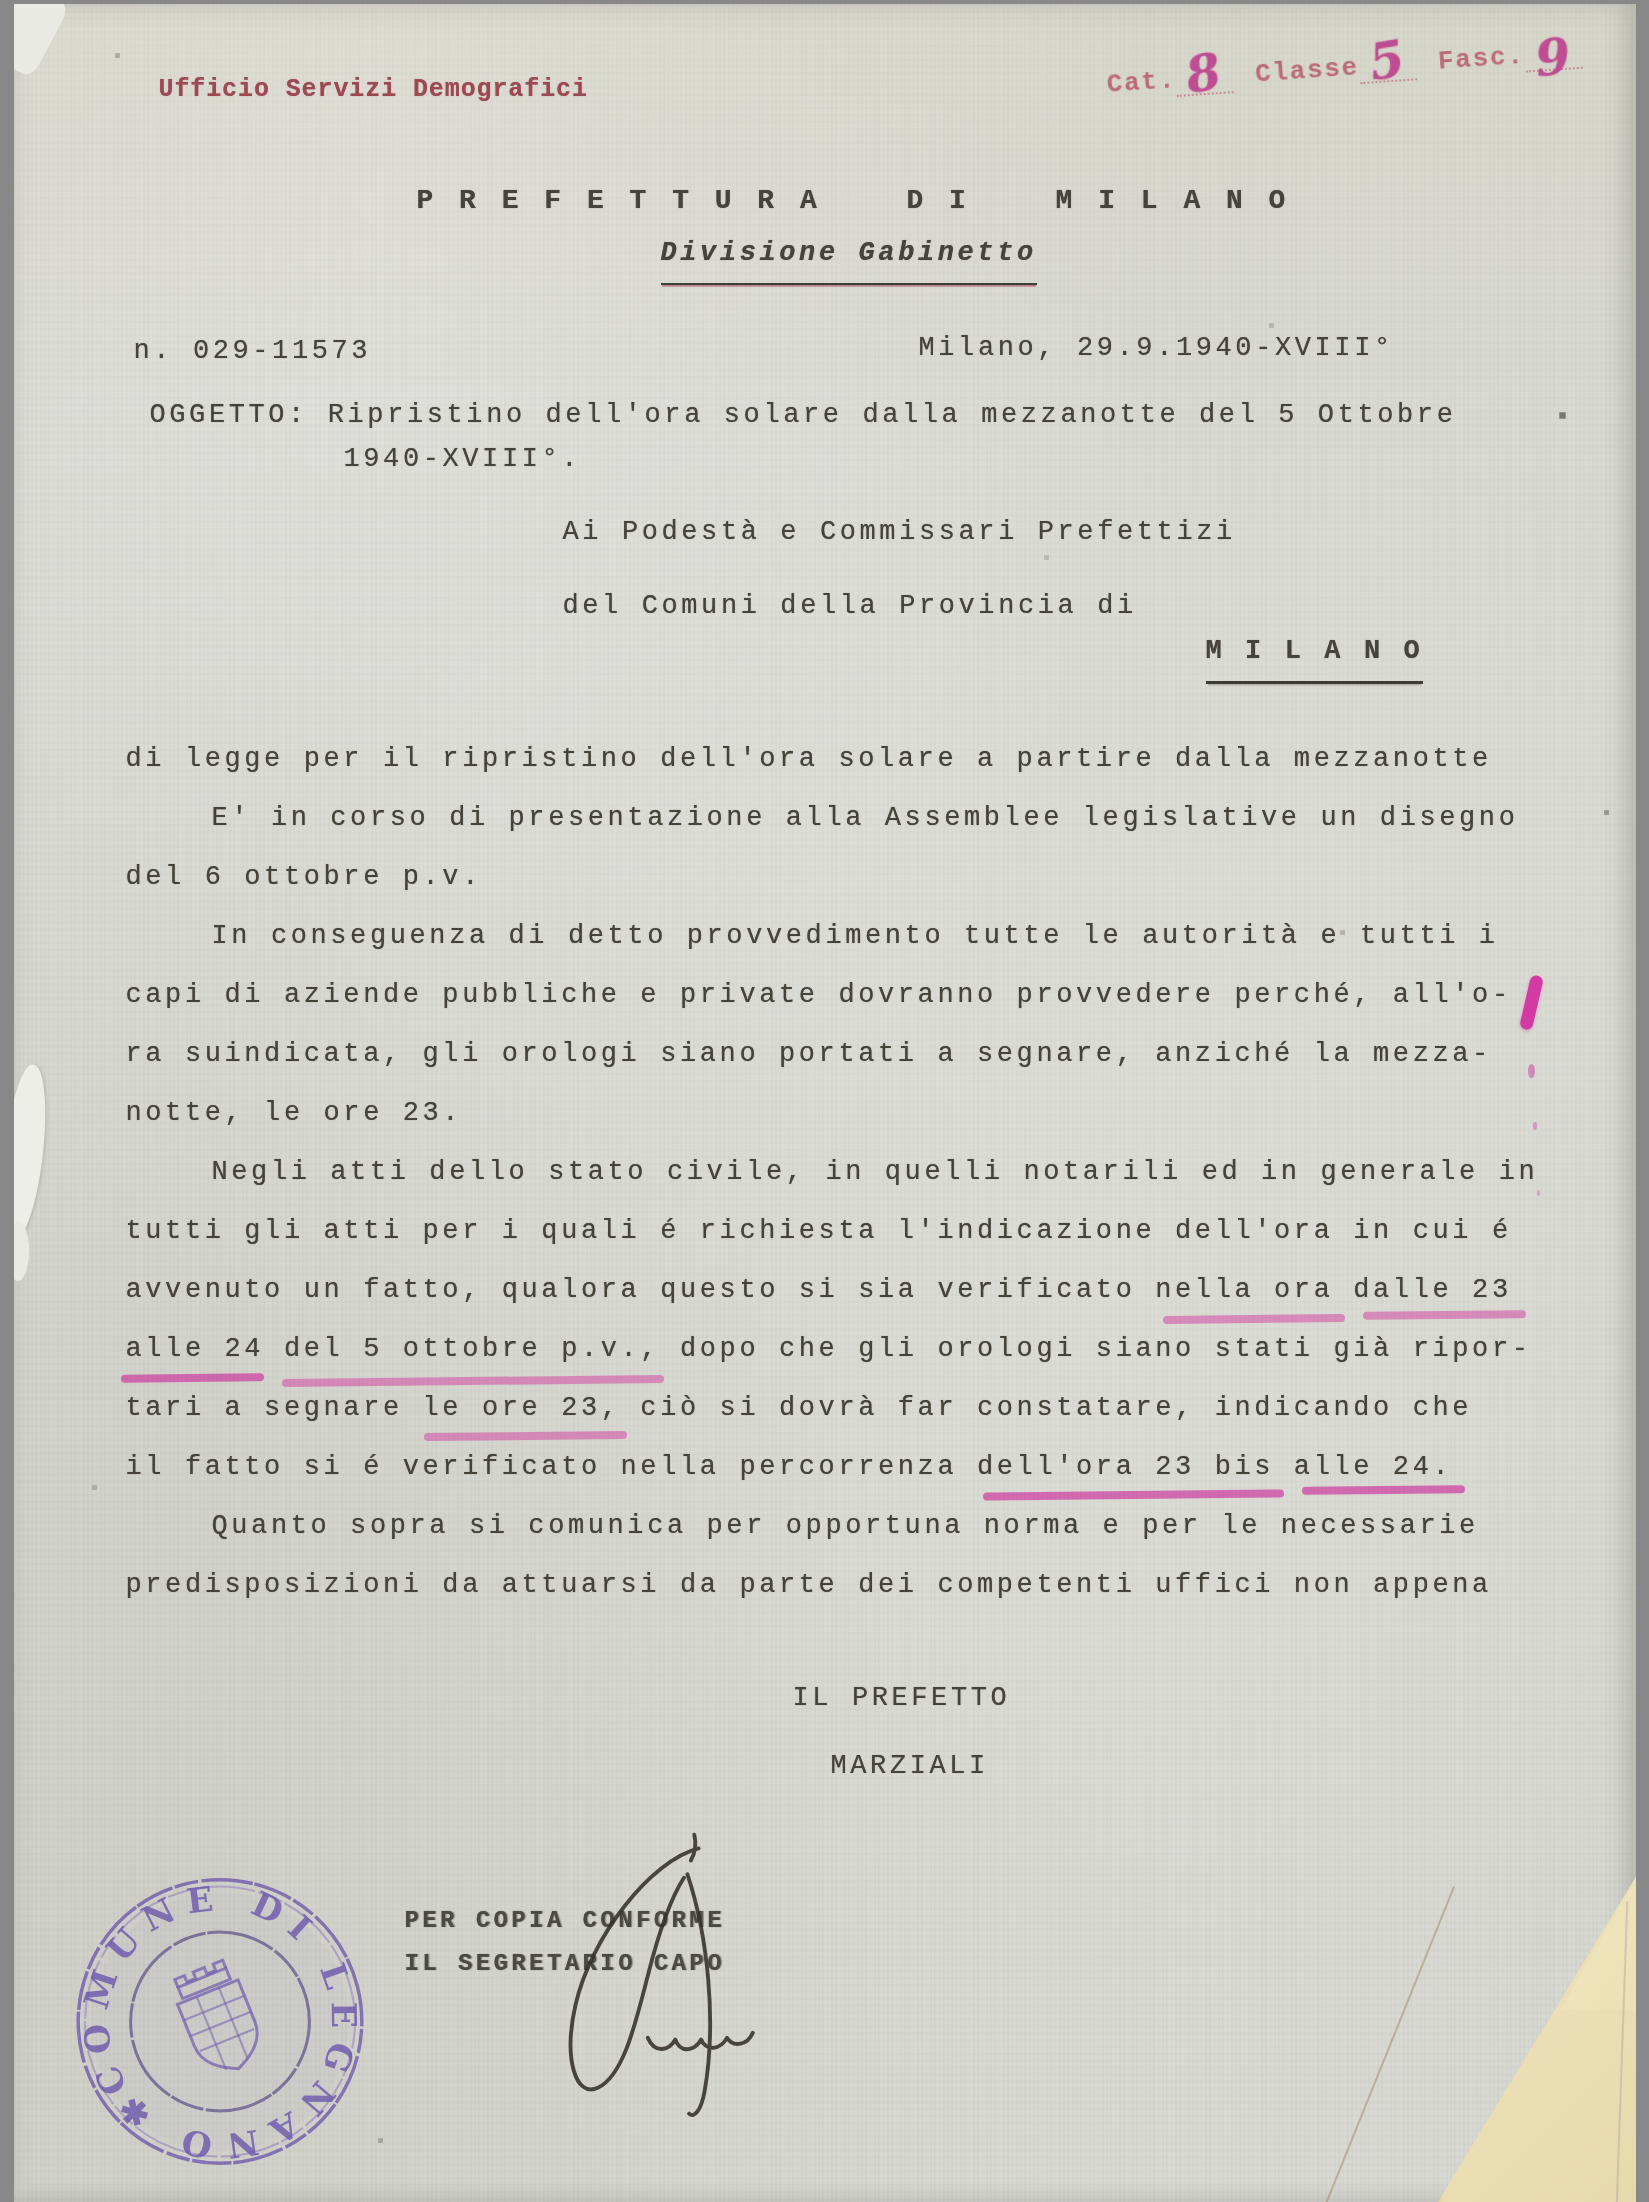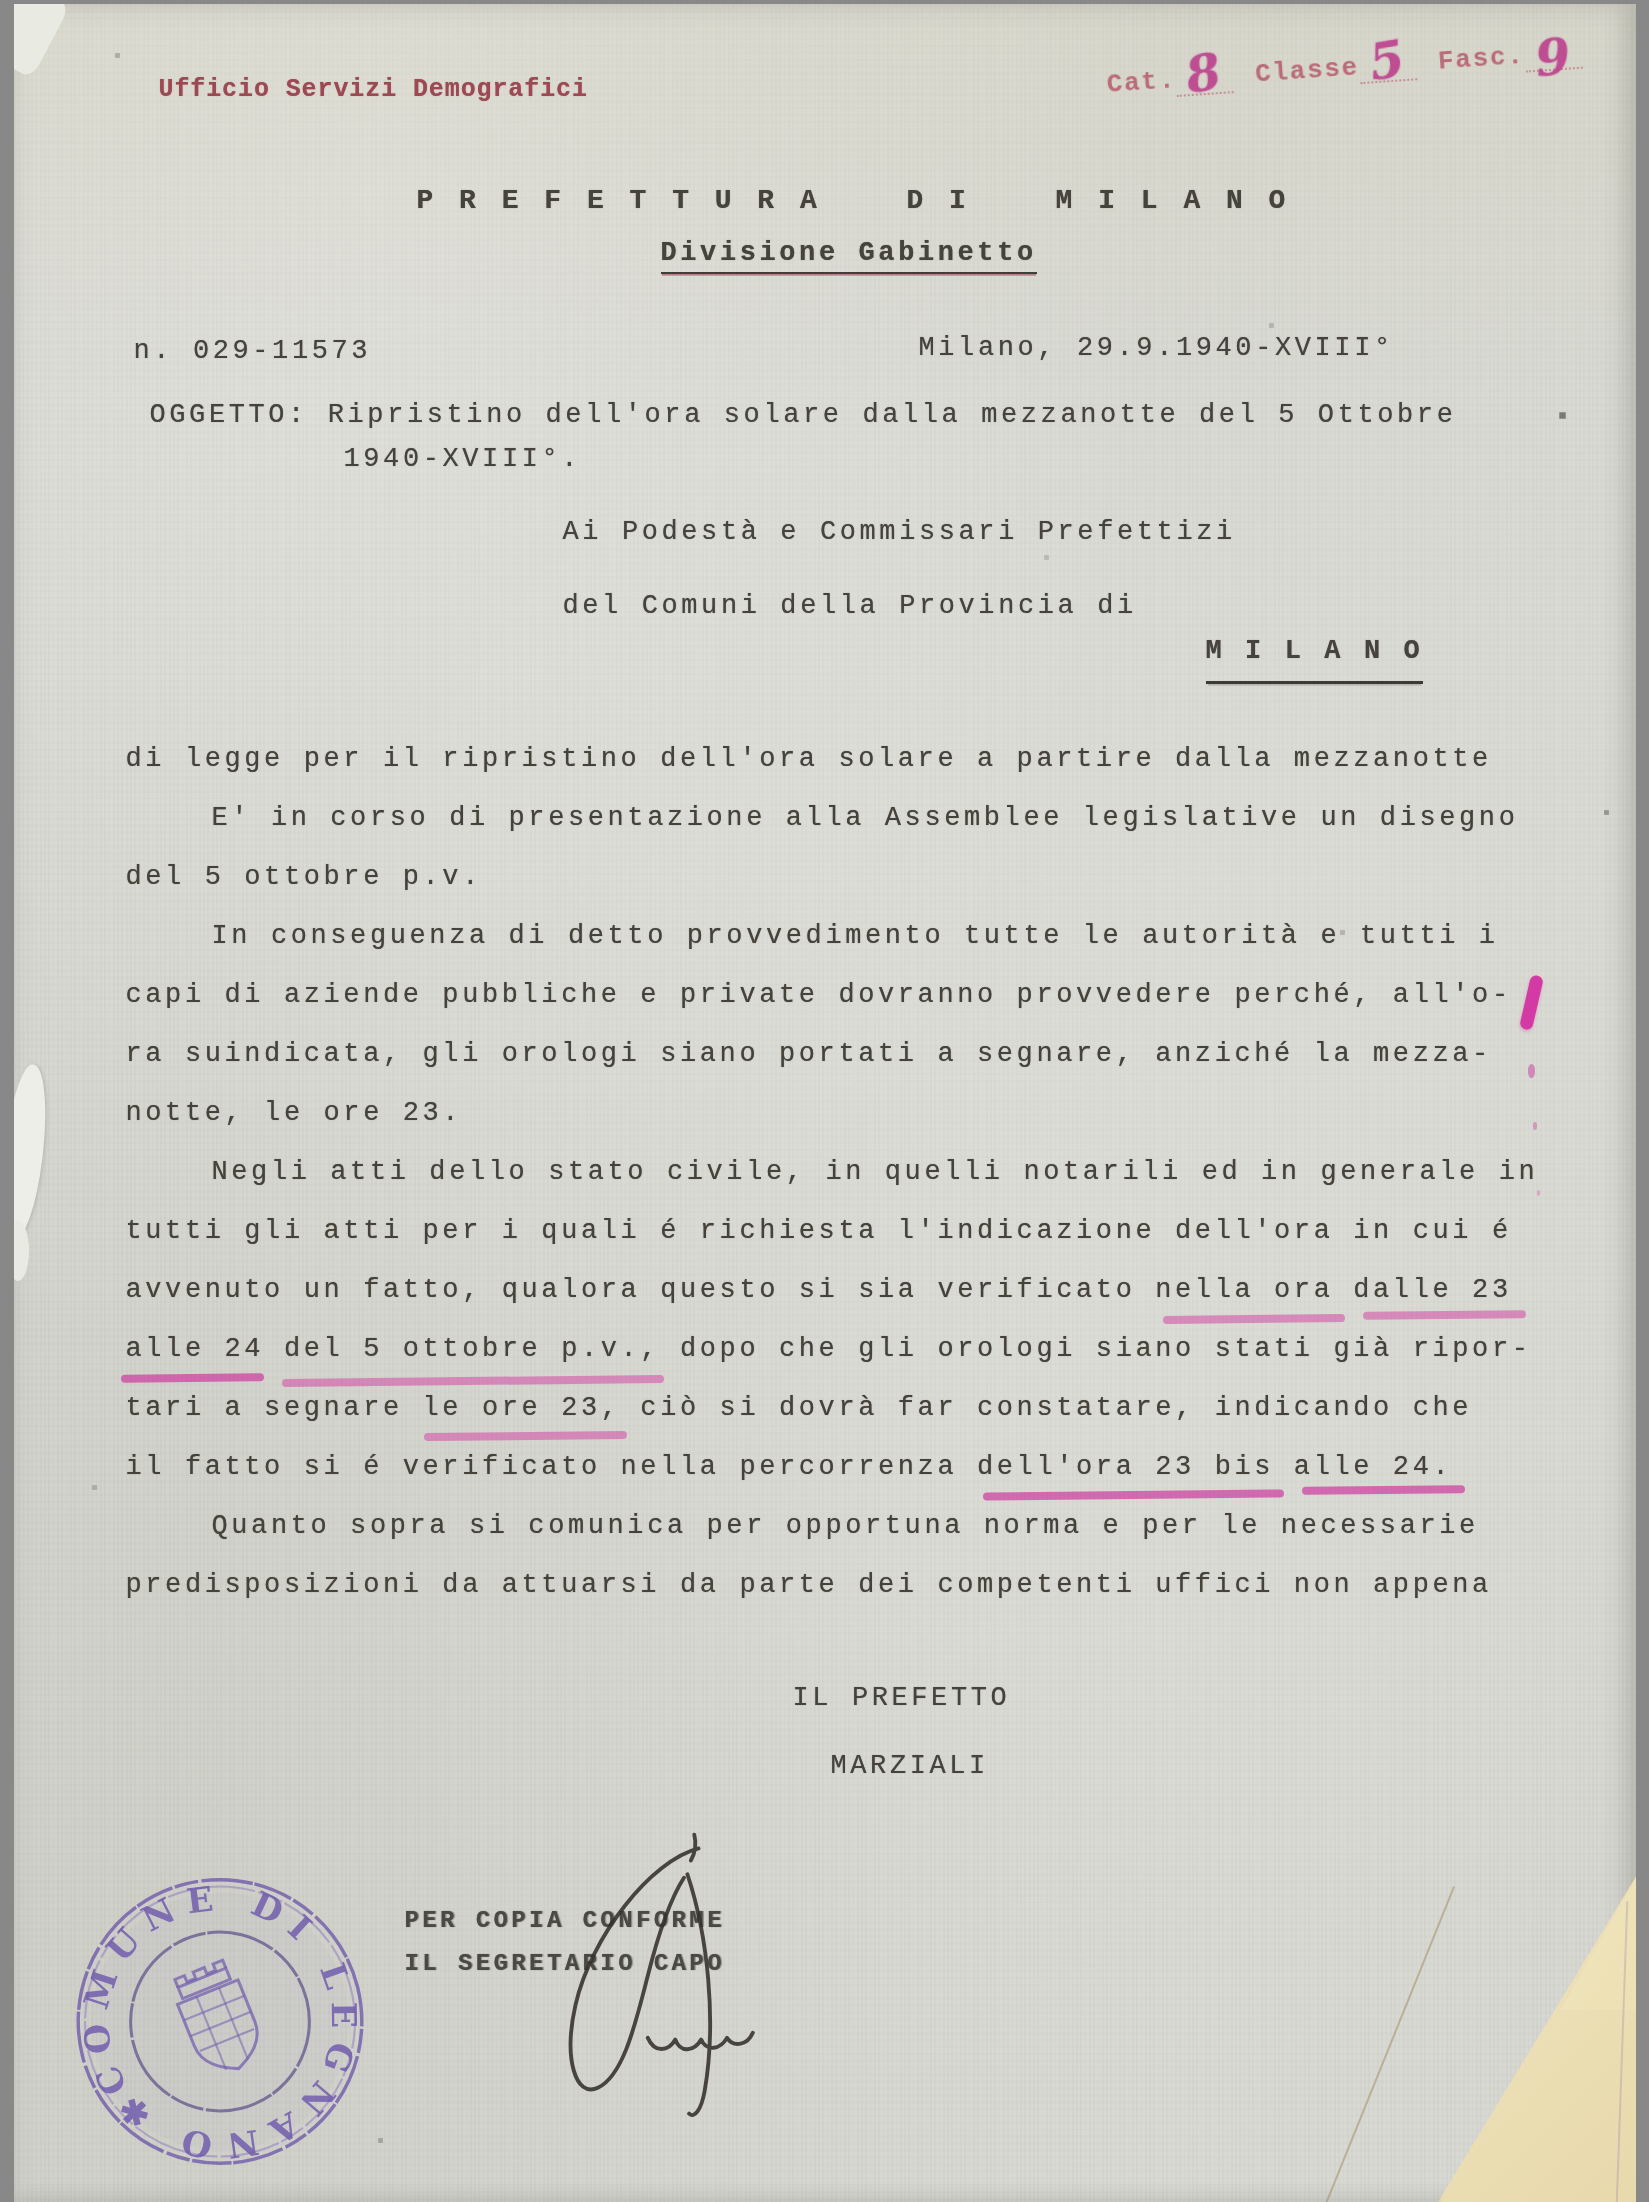--- a/index.html
+++ b/index.html
@@ -38,7 +38,8 @@
     color:#45433c;text-shadow:0 0 0.9px rgba(60,55,48,.7);
     border-bottom:2.6px solid #3f3e39;
     box-shadow:0 2.6px 0 -0.9px rgba(153,56,74,.55);
-    padding-bottom:4px;
+    padding-bottom:15px;
+    font-style:italic;
   }
   .typed{
     font-size:27px;letter-spacing:3.6px;color:#45433c;

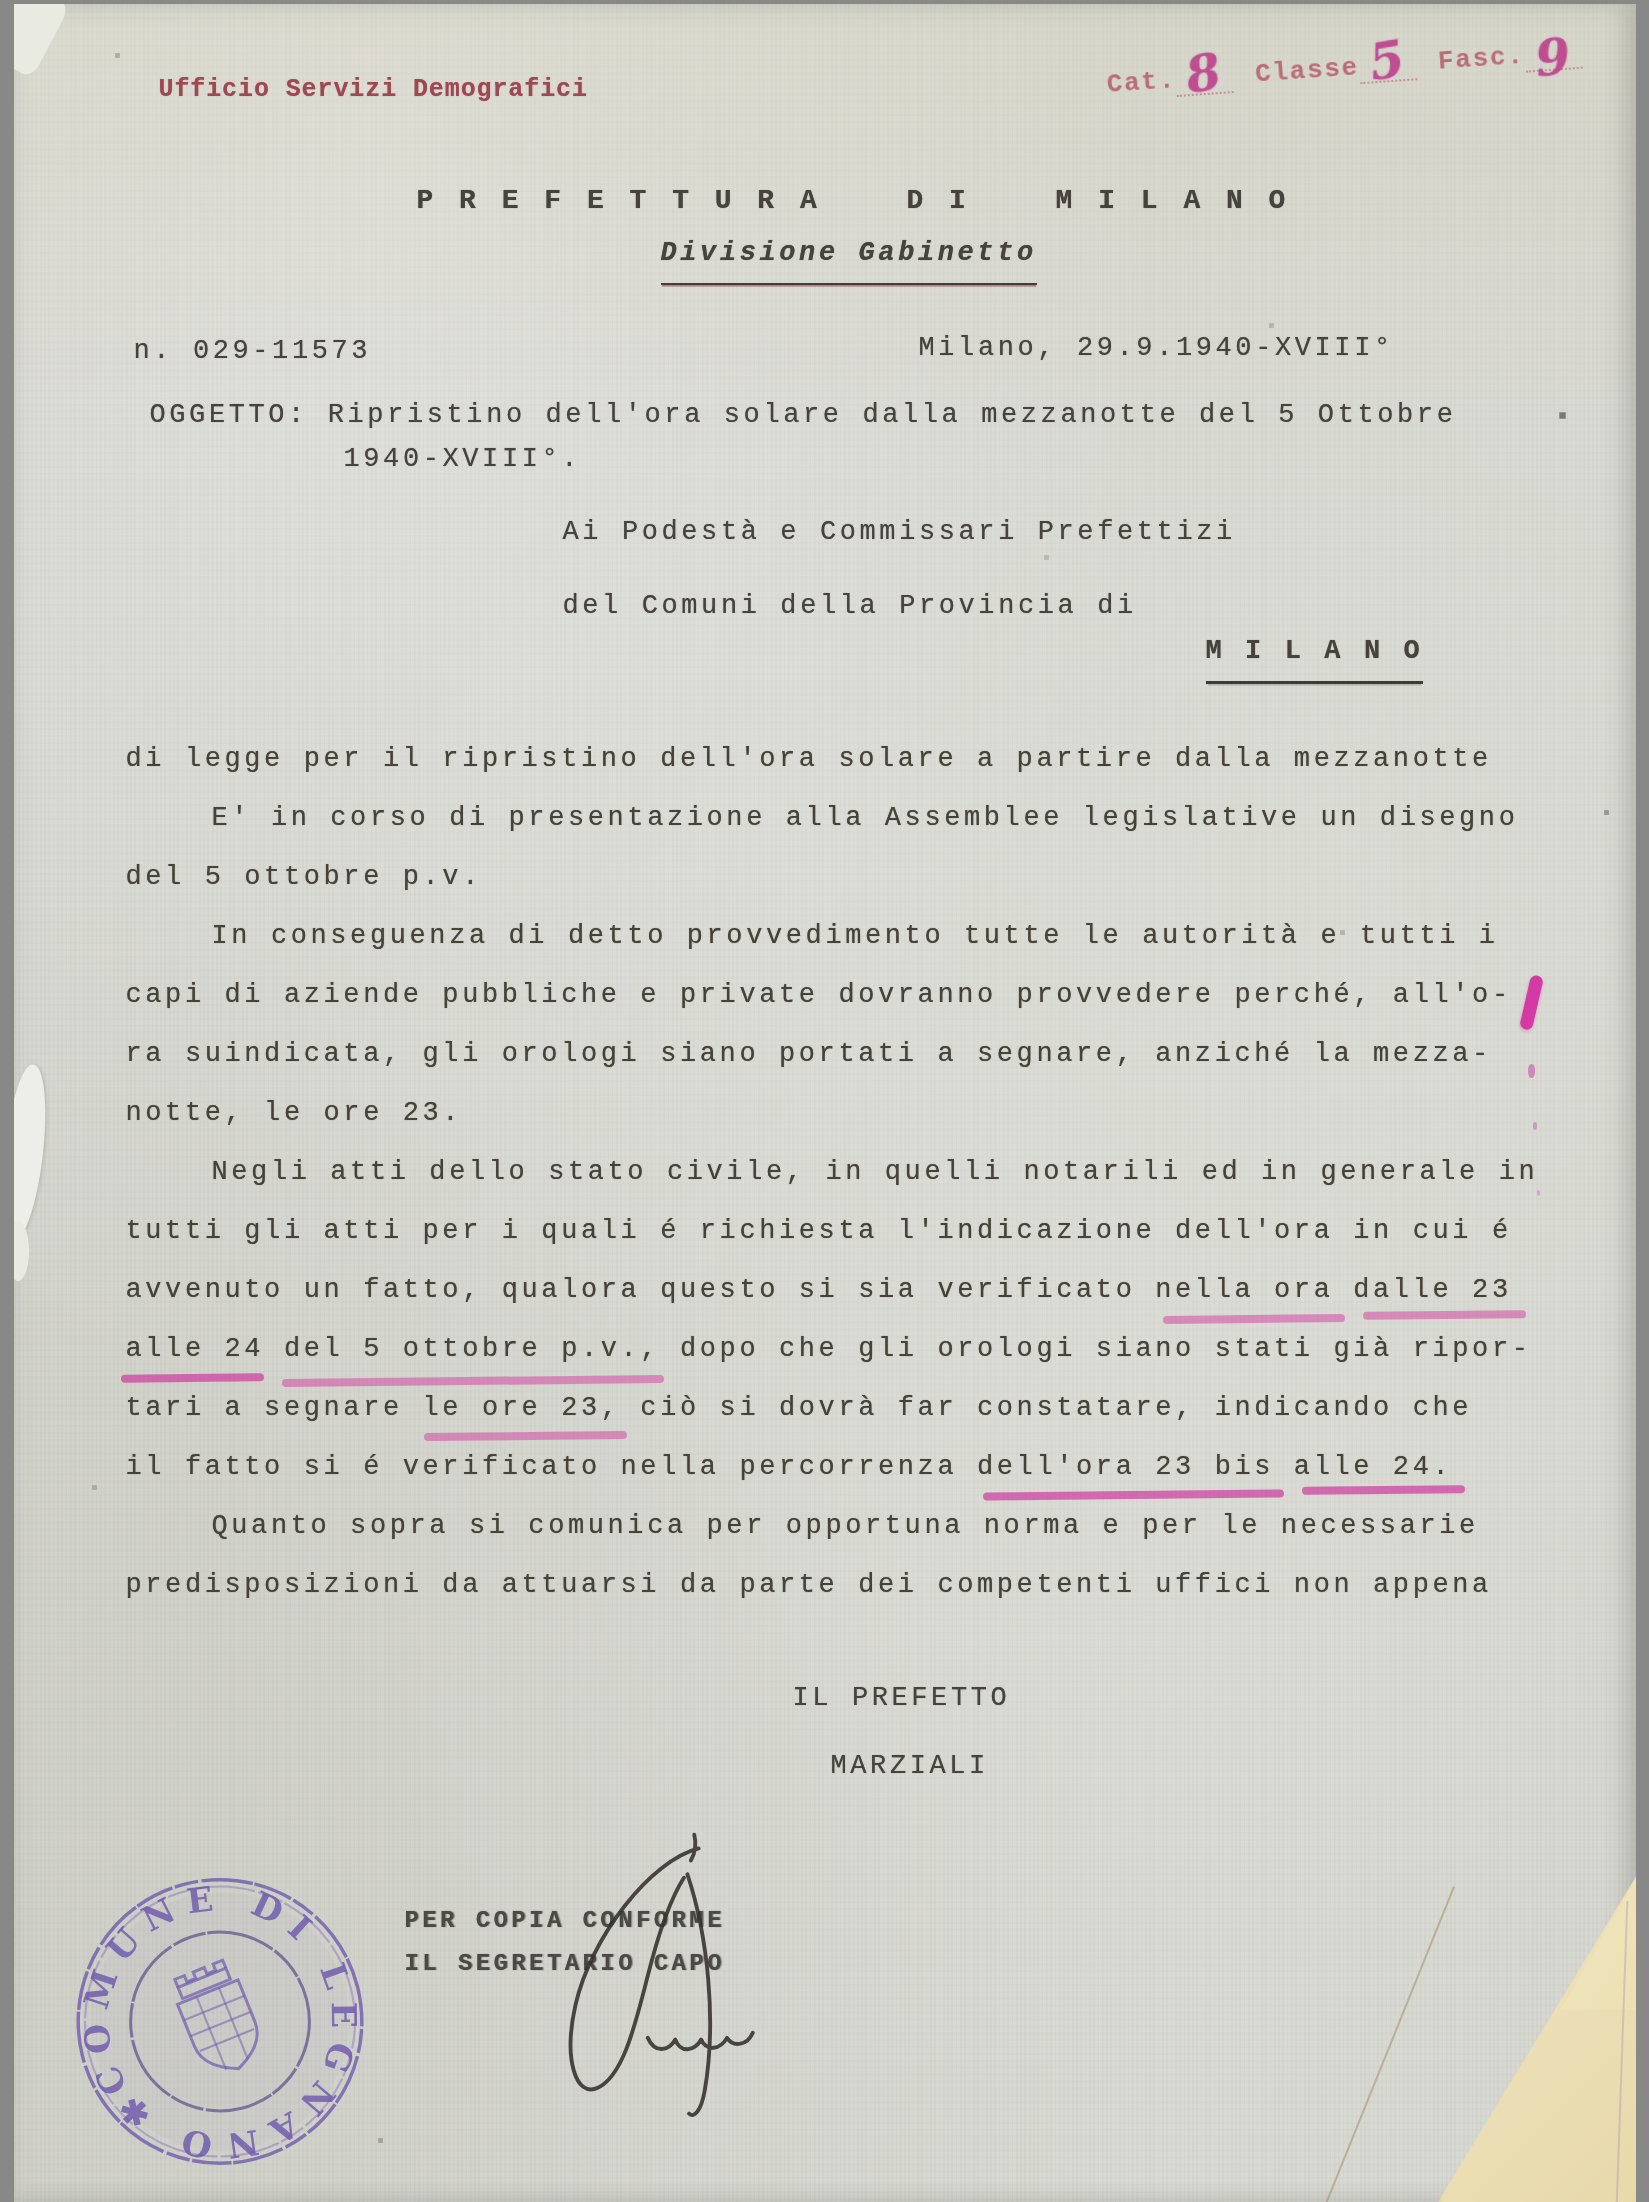--- a/index.html
+++ b/index.html
@@ -153,7 +153,7 @@
   <div class="abs bodyblock">
     <div class="bline">di legge per il ripristino dell'ora solare a partire dalla mezzanotte</div>
     <div class="bline indent">E' in corso di presentazione alla Assemblee legislative un disegno</div>
-    <div class="bline">del 5 ottobre p.v.</div>
+    <div class="bline">del 6 ottobre p.v.</div>
     <div class="bline indent">In conseguenza di detto provvedimento tutte le autorità e tutti i</div>
     <div class="bline">capi di aziende pubbliche e private dovranno provvedere perché, all'o-</div>
     <div class="bline">ra suindicata, gli orologi siano portati a segnare, anziché la mezza-</div>

